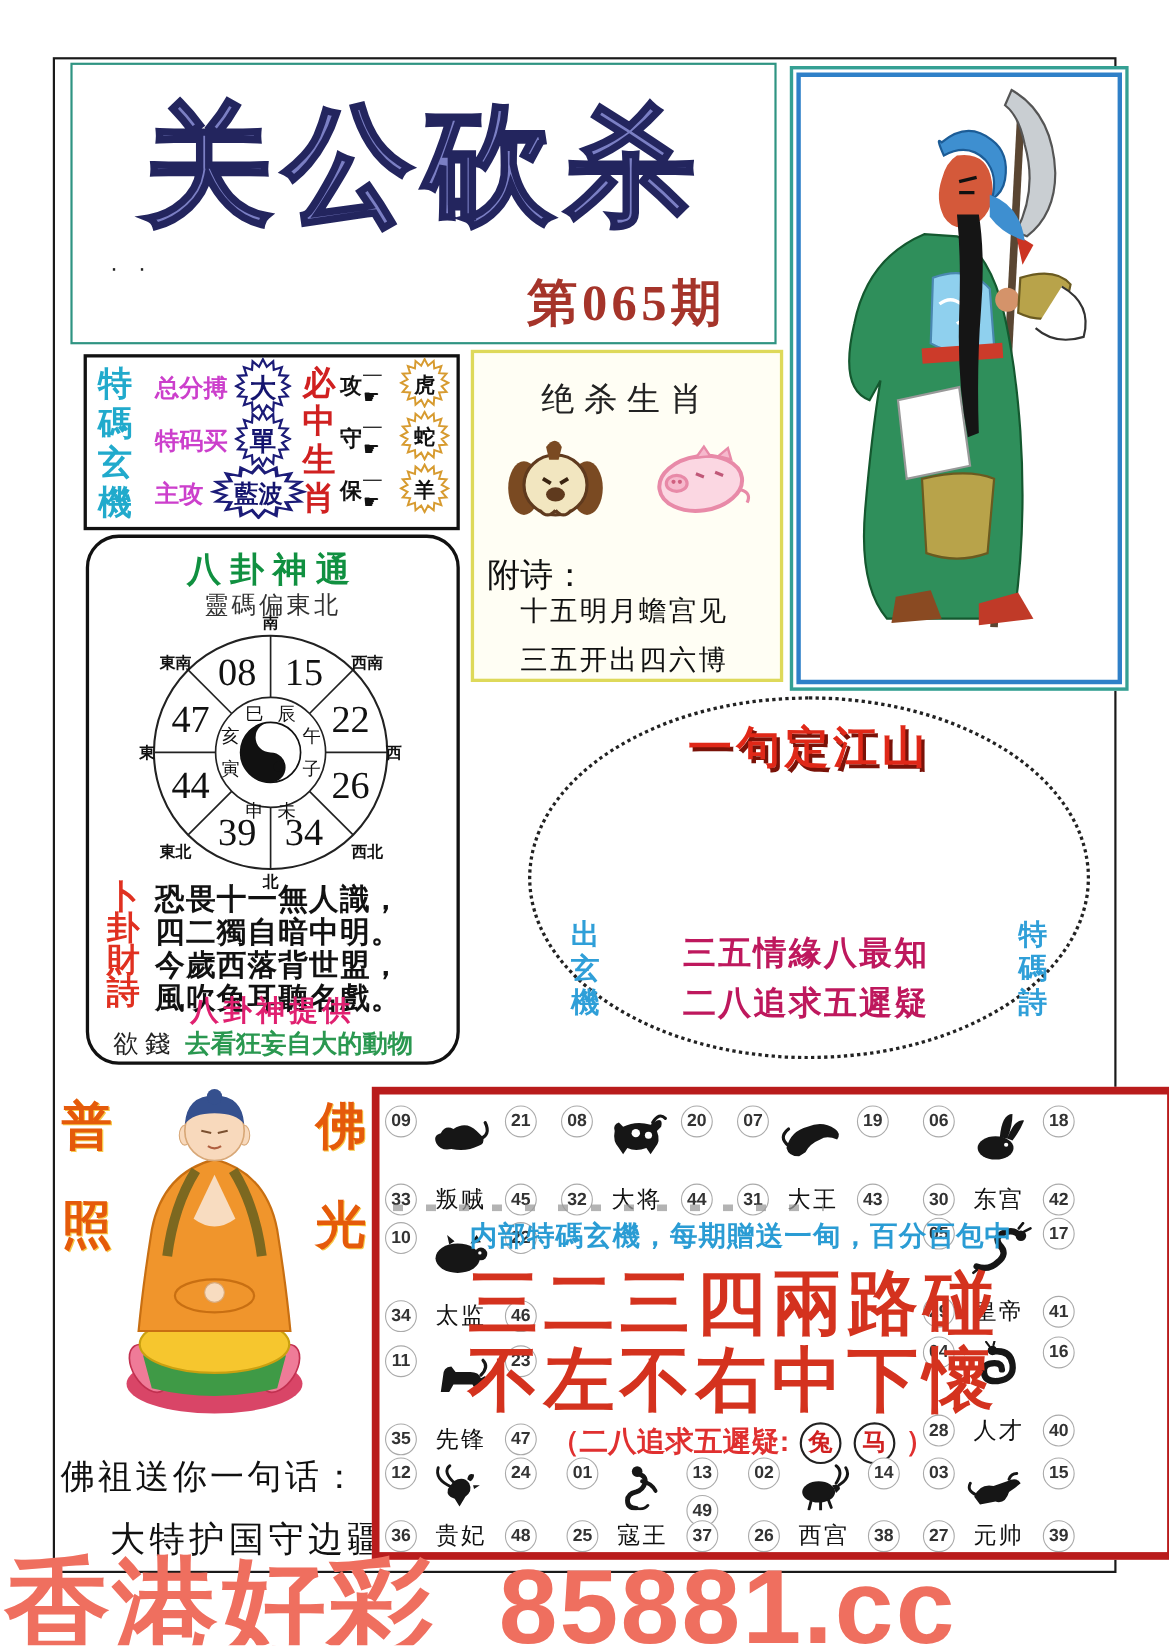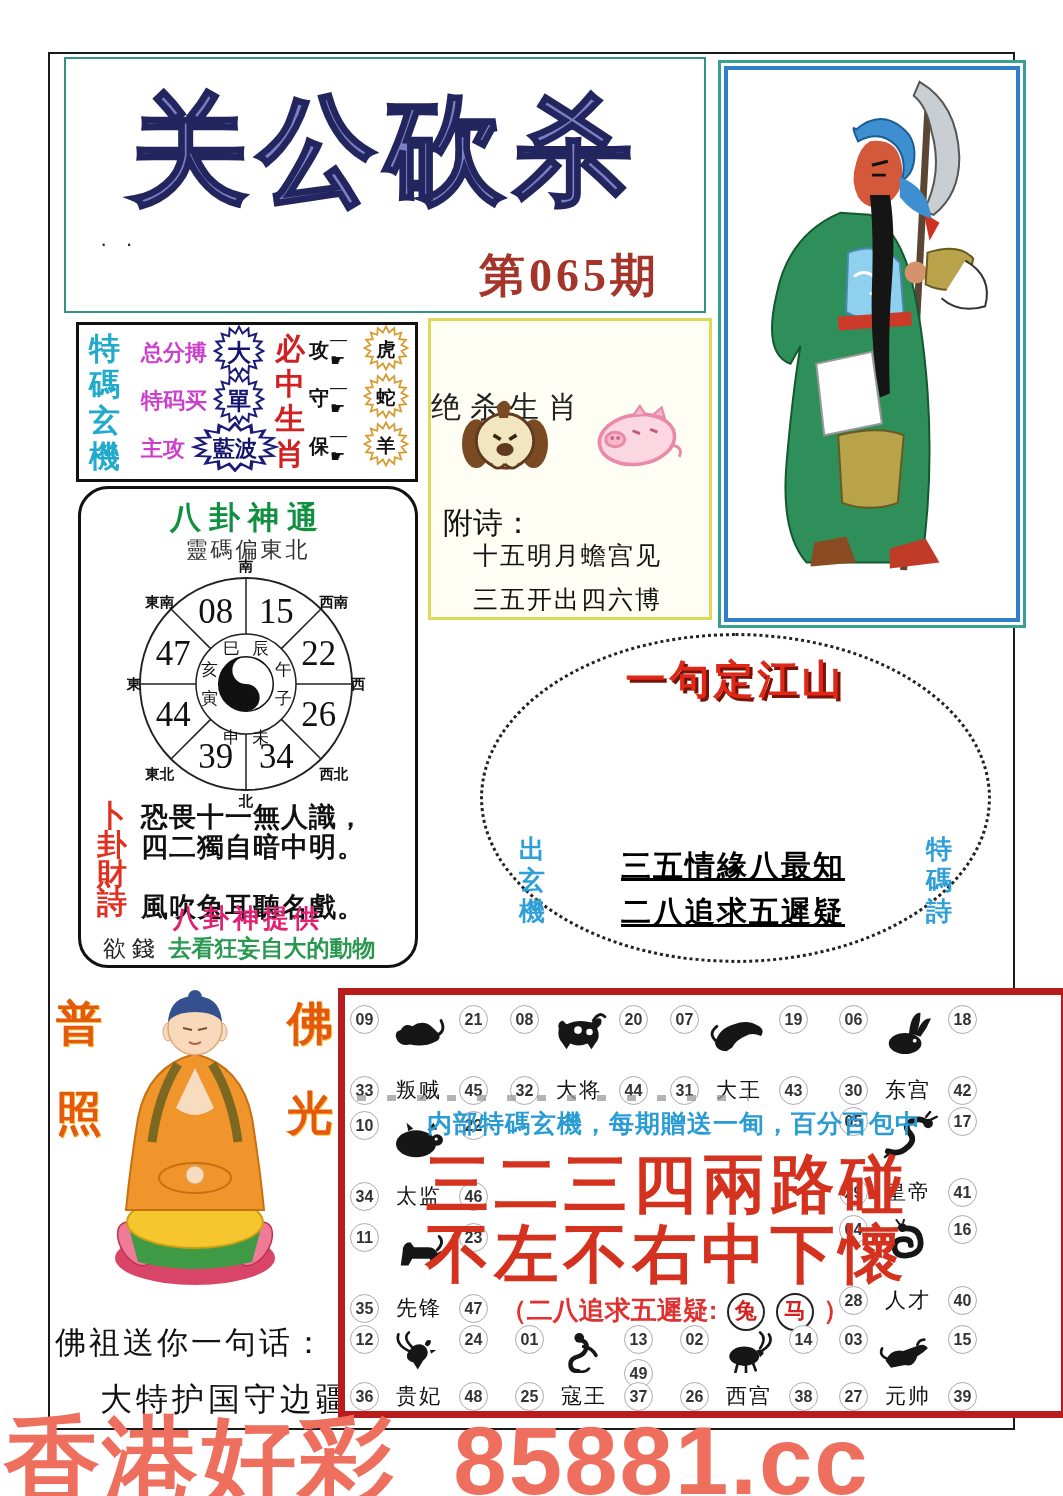--- a/index.html
+++ b/index.html
@@ -41,8 +41,8 @@
   .pick-row .ch{color:#111;}
   
   #juesha-box{left:428px;top:318px;width:278px;height:296px;border:3px solid #ded95a;background:#fffef4;}
-  #juesha-title{left:0;top:22px;width:100%;text-align:left;font-size:30px;letter-spacing:9px;
-    color:#222;font-family:"Liberation Serif",serif;margin-top:44px;}
+  #juesha-title{left:0;top:22px;width:100%;text-align:center;font-size:30px;letter-spacing:9px;
+    color:#222;font-family:"Liberation Serif",serif;}
   #fushi-label{left:12px;top:182px;font-size:30px;color:#111;font-family:"Liberation Serif",serif;}
   .fushi-line{position:absolute;left:42px;font-size:25px;color:#111;letter-spacing:2px;
     font-family:"Liberation Serif",serif;}

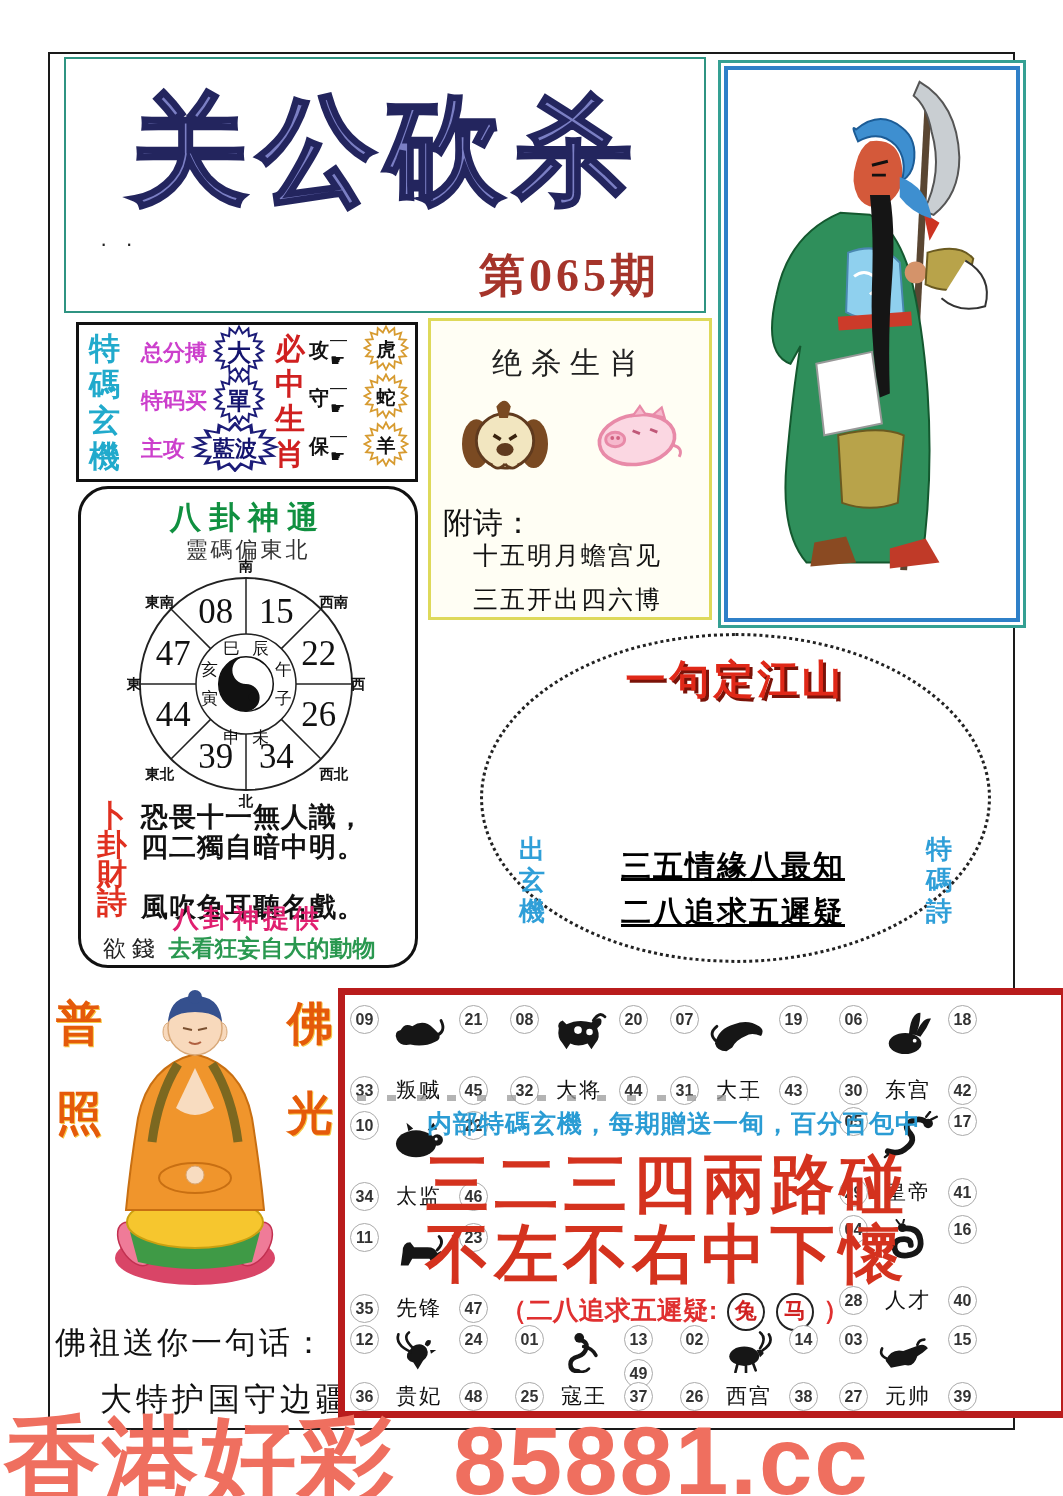--- a/index.html
+++ b/index.html
@@ -311,6 +311,7 @@
     </div>
     <div class="bagua-line" style="top:310px">恐畏十一無人識，</div>
     <div class="bagua-line" style="top:340px">四二獨自暗中明。</div>
+    <div class="bagua-line" style="top:370px">今歲西落背世盟，</div>
     <div class="bagua-line" style="top:400px">風吹兔耳聽名戲。</div>
     <div class="abs" id="provider">八卦神提供</div>
     <div class="abs" id="yuqian">

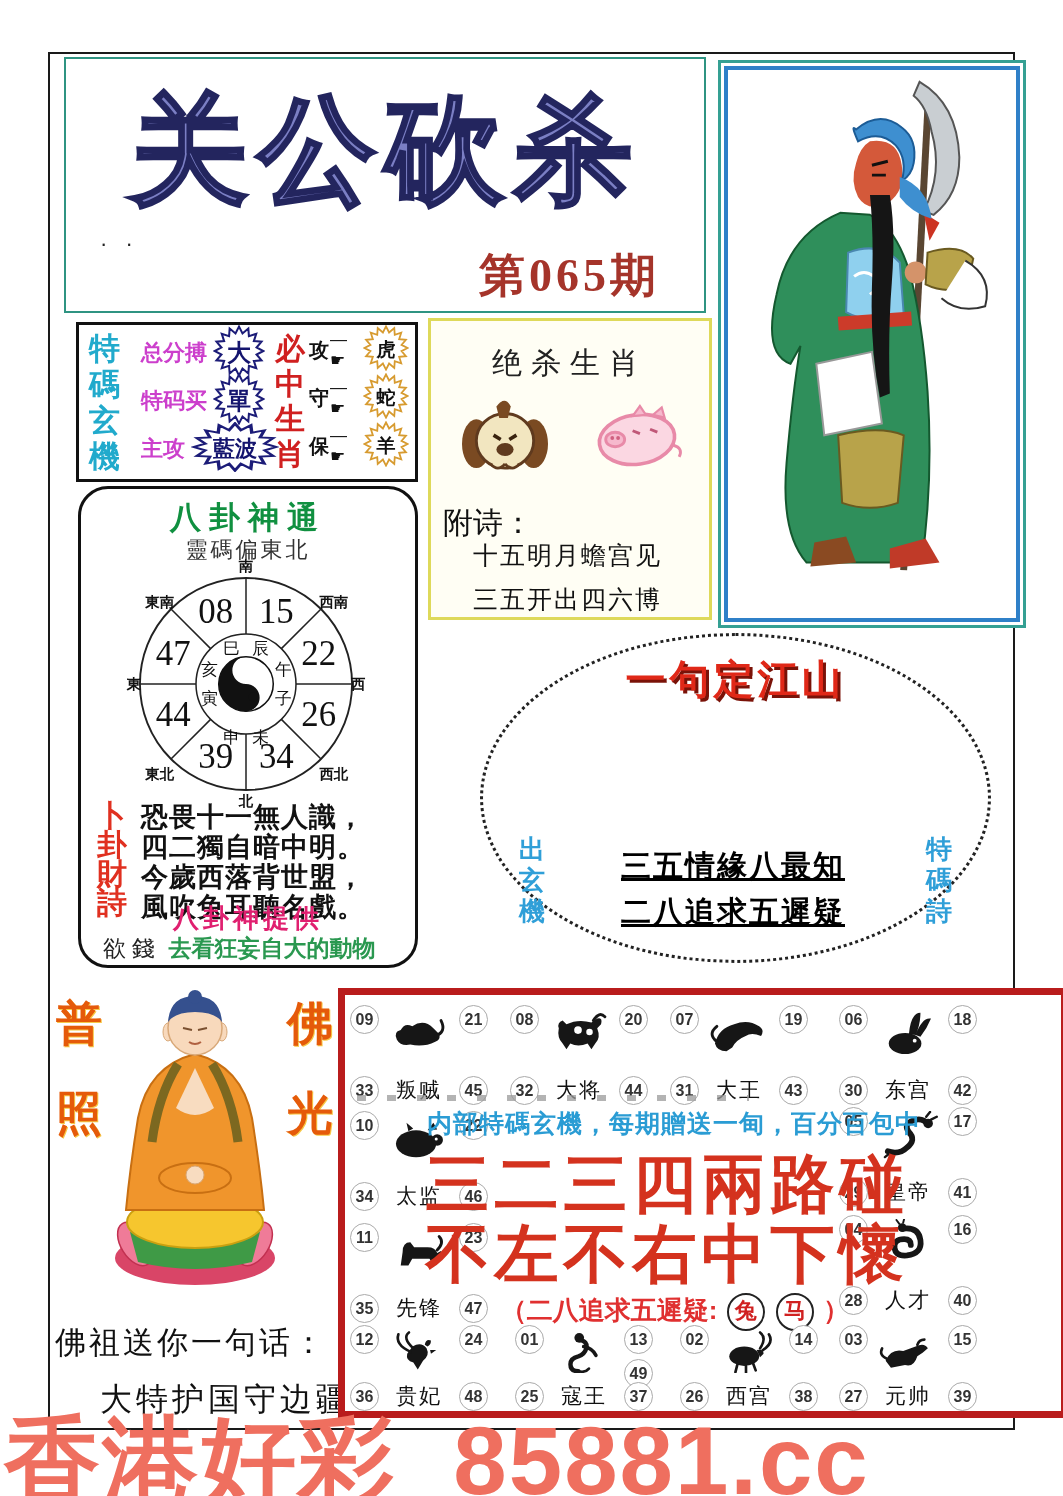--- a/index.html
+++ b/index.html
@@ -74,7 +74,7 @@
   #oval-left span,#oval-right span{font-size:26px;line-height:31px;font-weight:bold;color:#2f9fd8;
     font-family:"Liberation Serif",serif;}
   .oval-line{position:absolute;left:90px;width:320px;text-align:center;font-size:30px;font-weight:bold;
-    color:#000000;font-family:"Liberation Serif",serif;letter-spacing:2px;white-space:nowrap;text-decoration:underline;}
+    color:#be185d;font-family:"Liberation Serif",serif;letter-spacing:2px;white-space:nowrap;}
   
   #buddha-area{left:50px;top:985px;width:285px;height:330px;}
   .corner-ch{position:absolute;font-size:46px;font-weight:bold;color:#e55a0a;

